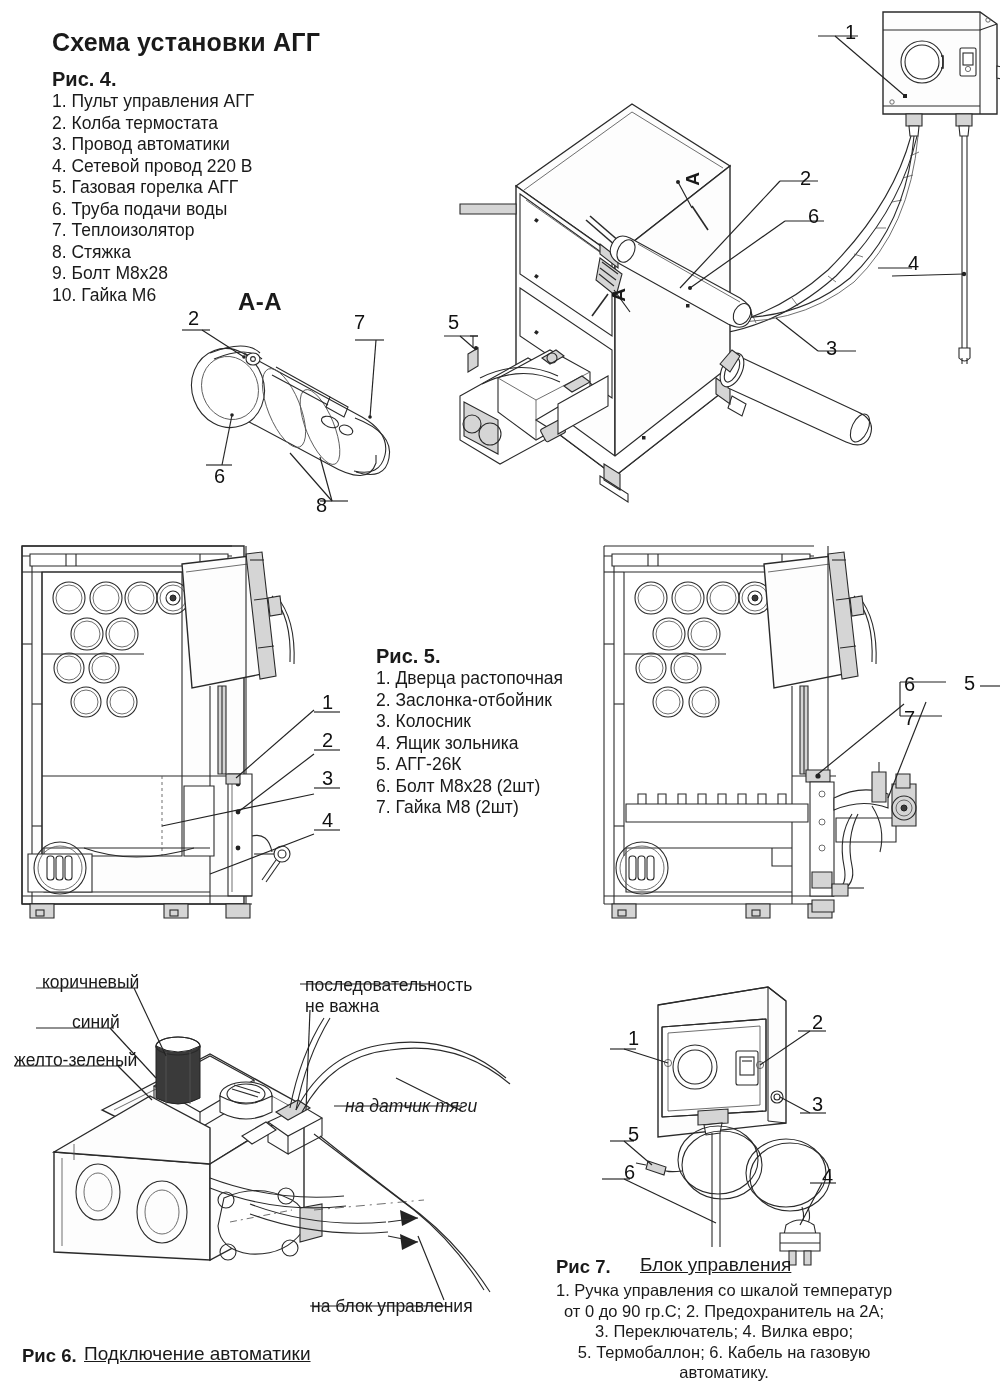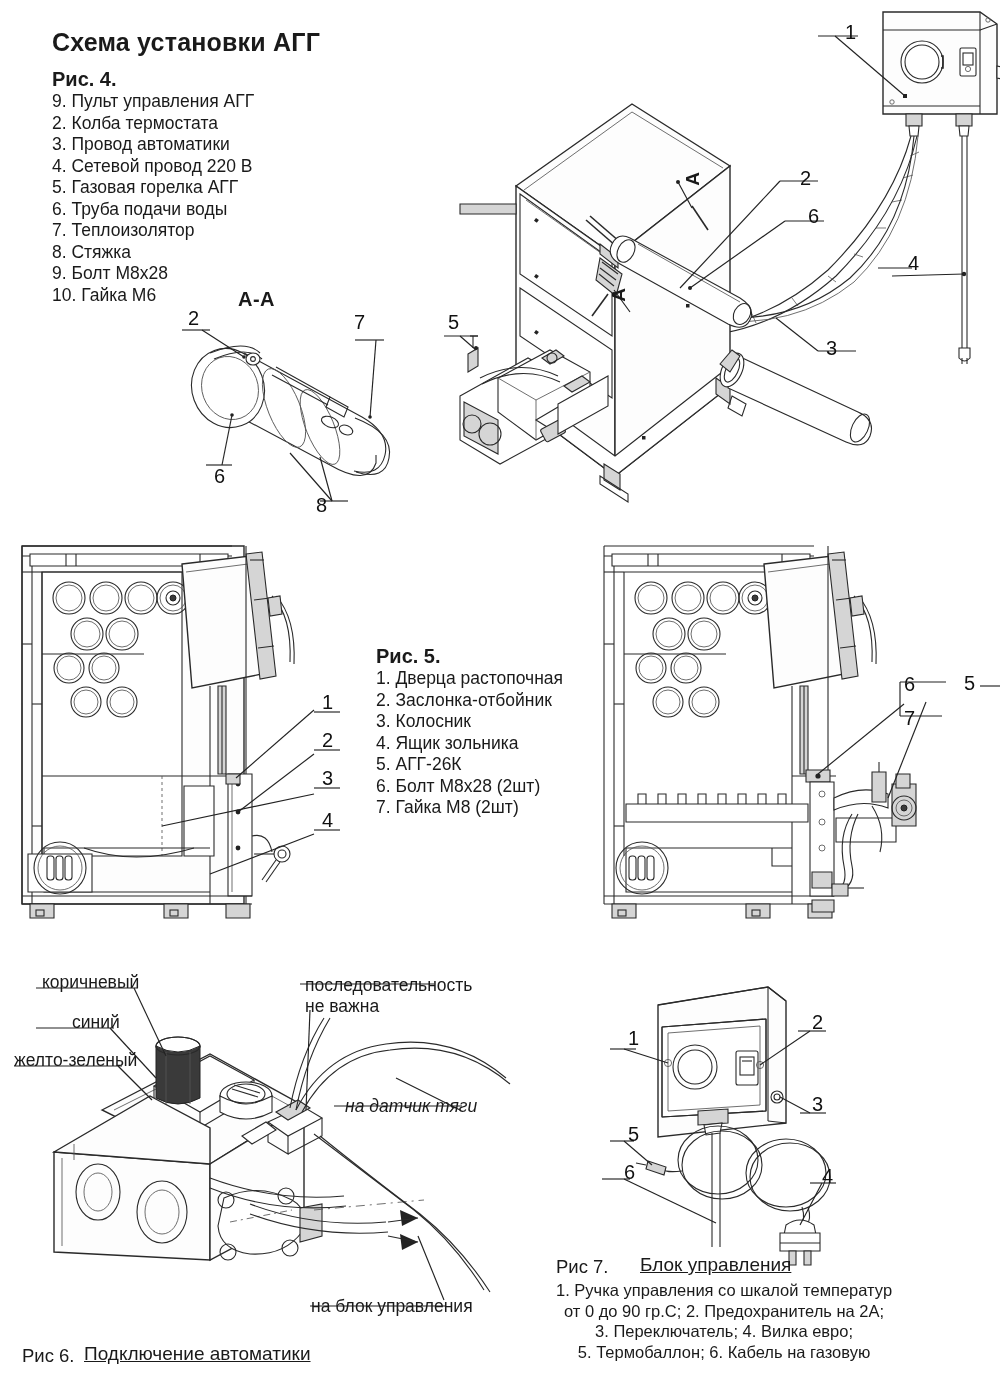--- a/index.html
+++ b/index.html
@@ -94,7 +94,7 @@
 
   <div class="abs" style="left:52px; top:68px;">
     <div class="fig-head">Рис. 4.</div>
-    <div class="legend-line">9. Пульт управления АГГ</div>
+    <div class="legend-line">1. Пульт управления АГГ</div>
     <div class="legend-line">2. Колба термостата</div>
     <div class="legend-line">3. Провод автоматики</div>
     <div class="legend-line">4. Сетевой провод 220 В</div>

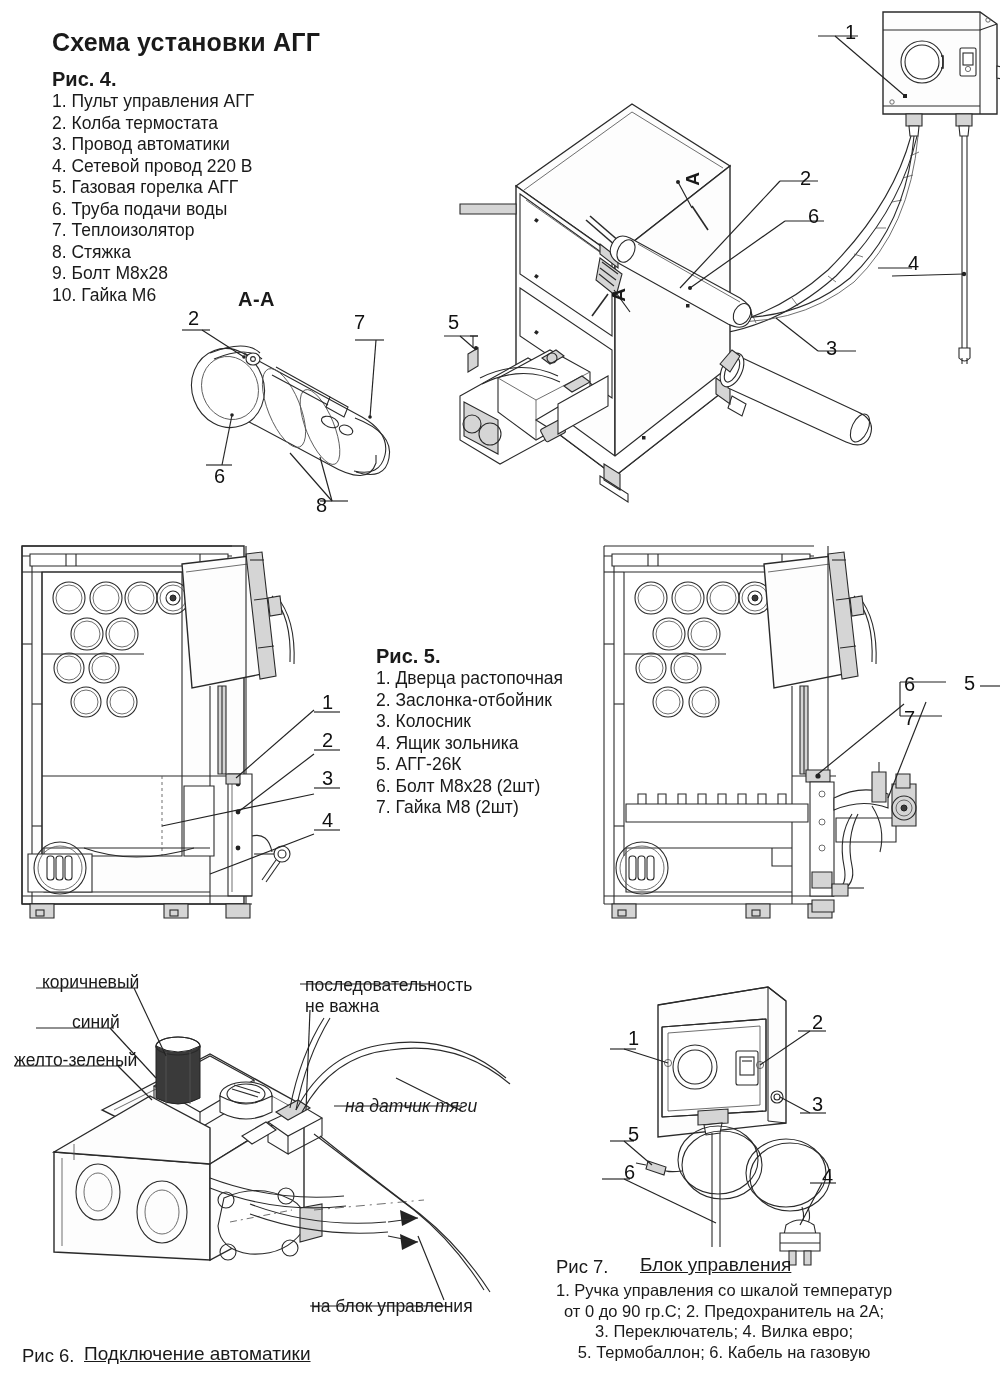--- a/index.html
+++ b/index.html
@@ -41,7 +41,7 @@
     white-space: nowrap;
   }
   .section-label {
-    font-size: 20px;
+    font-size: 24px;
     font-weight: bold;
     letter-spacing: 0.5px;
   }

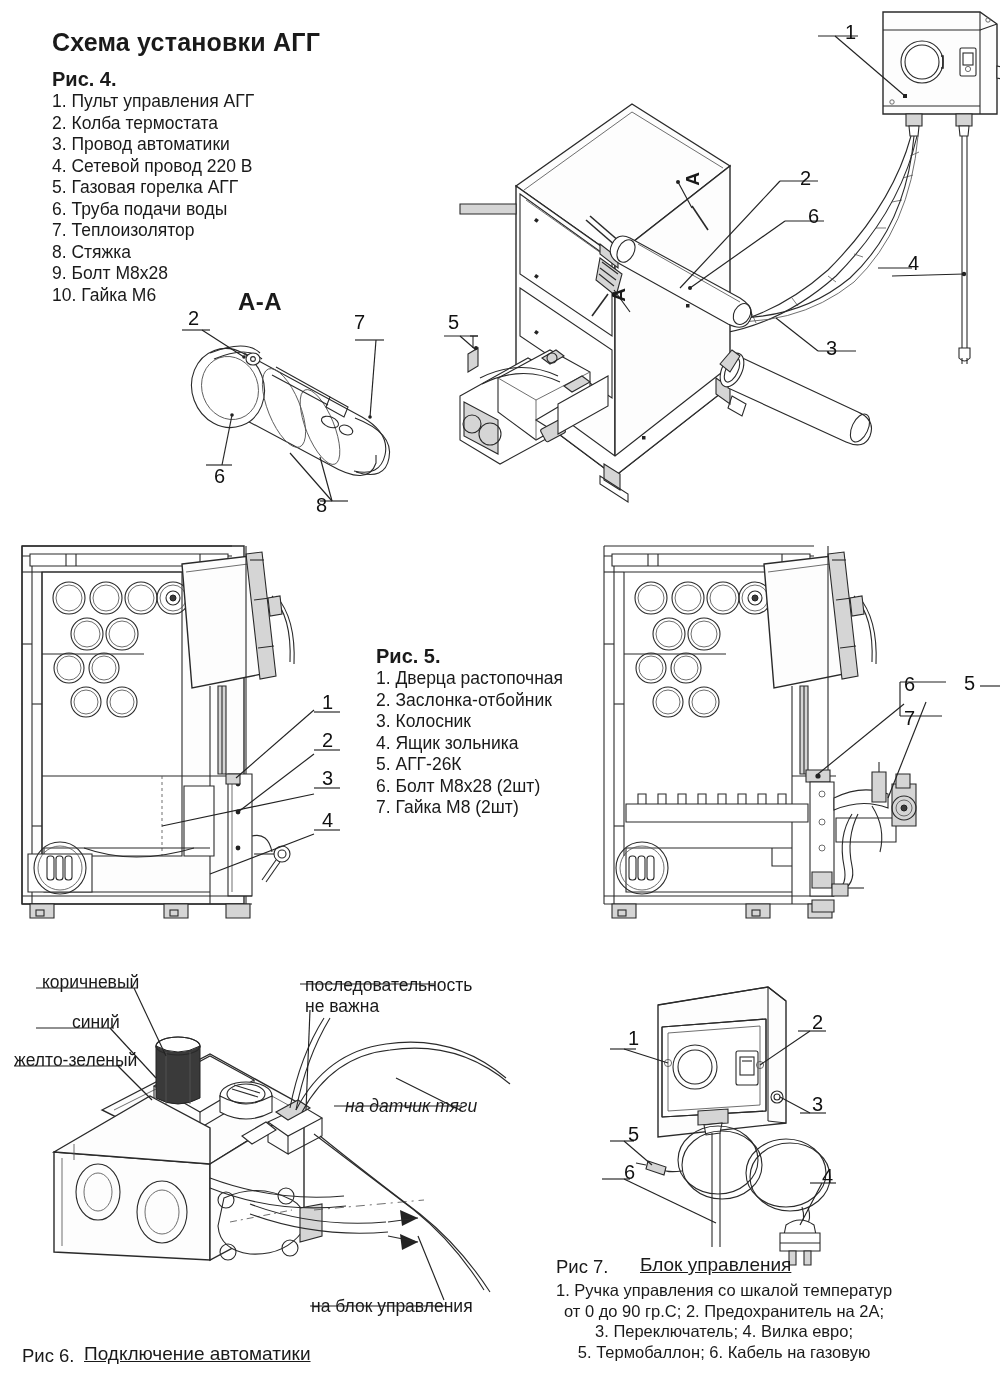--- a/index.html
+++ b/index.html
@@ -59,7 +59,7 @@
   }
   .caption-bold {
     font-size: 18.5px;
-    font-weight: normal;
+    font-weight: bold;
     white-space: nowrap;
   }
   .caption-underline {

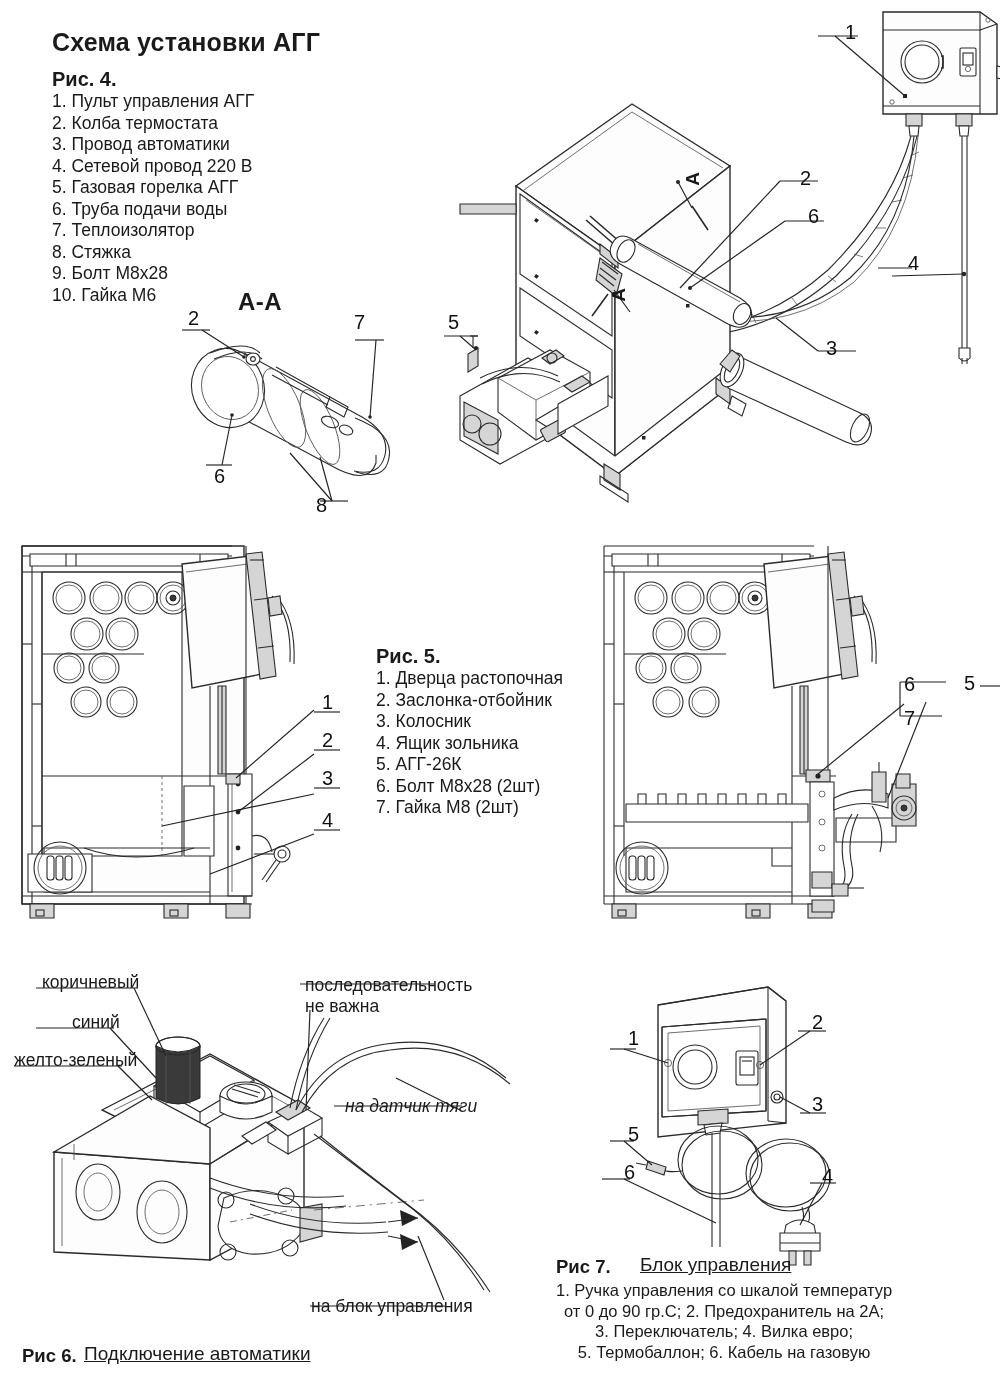--- a/index.html
+++ b/index.html
@@ -785,6 +785,7 @@
     <div class="body-line">от 0 до 90 гр.С; 2. Предохранитель на 2А;</div>
     <div class="body-line">3. Переключатель; 4. Вилка евро;</div>
     <div class="body-line">5. Термобаллон; 6. Кабель на газовую</div>
+    <div class="body-line">автоматику.</div>
   </div>
 
   <div class="abs" style="left:686px; top:168px; font-size:19px; font-weight:bold; transform:rotate(-90deg);">A</div>

